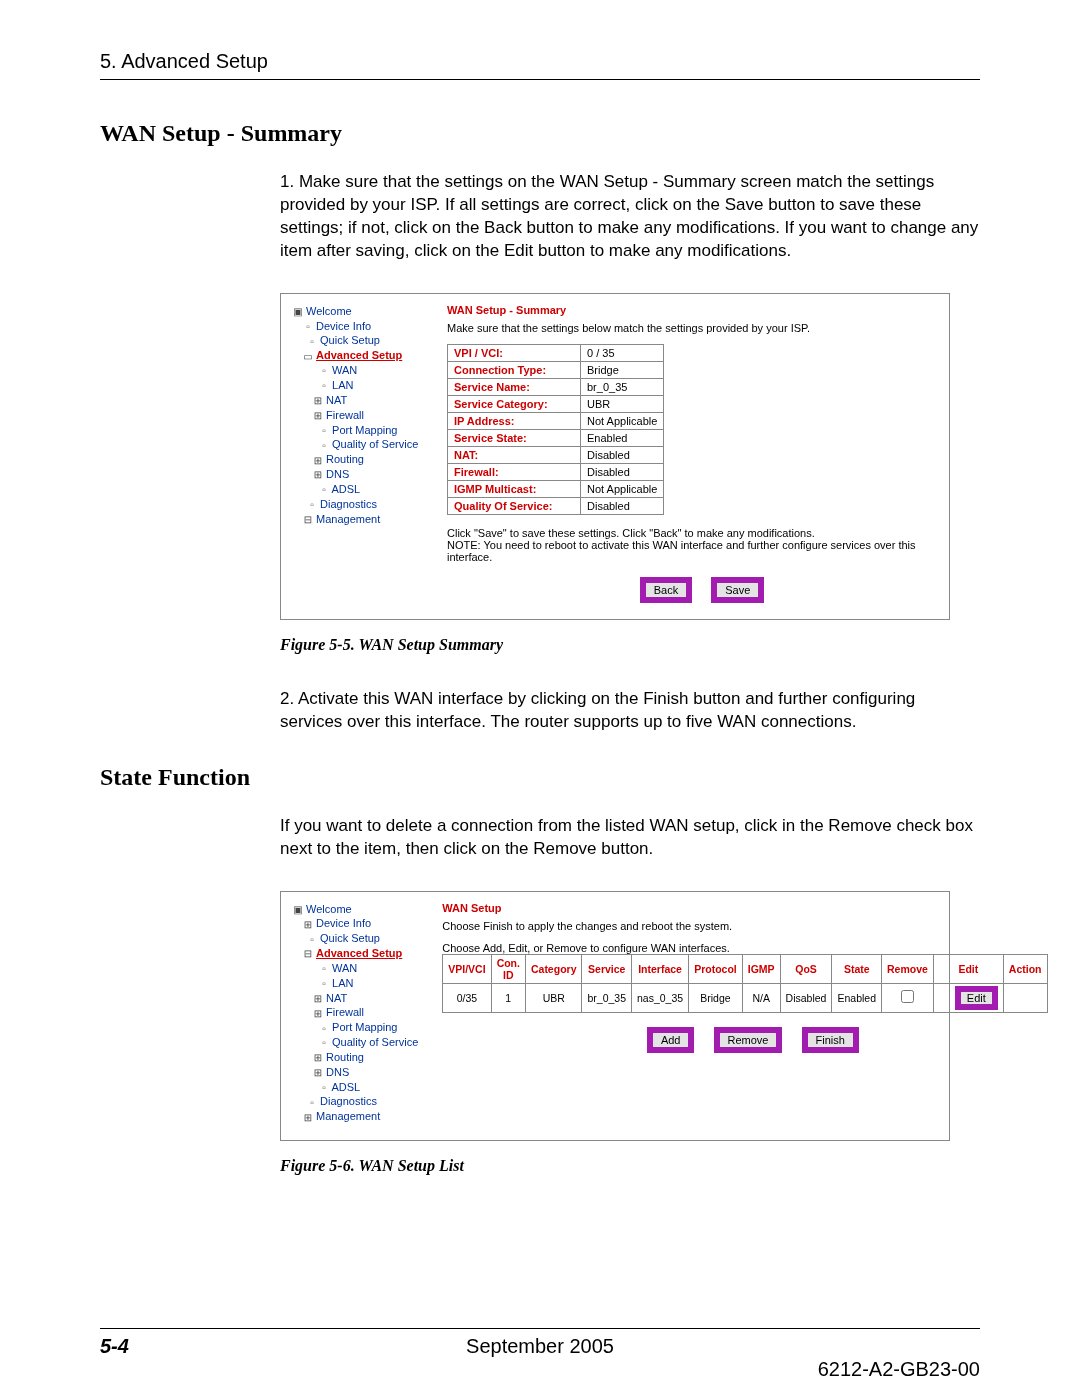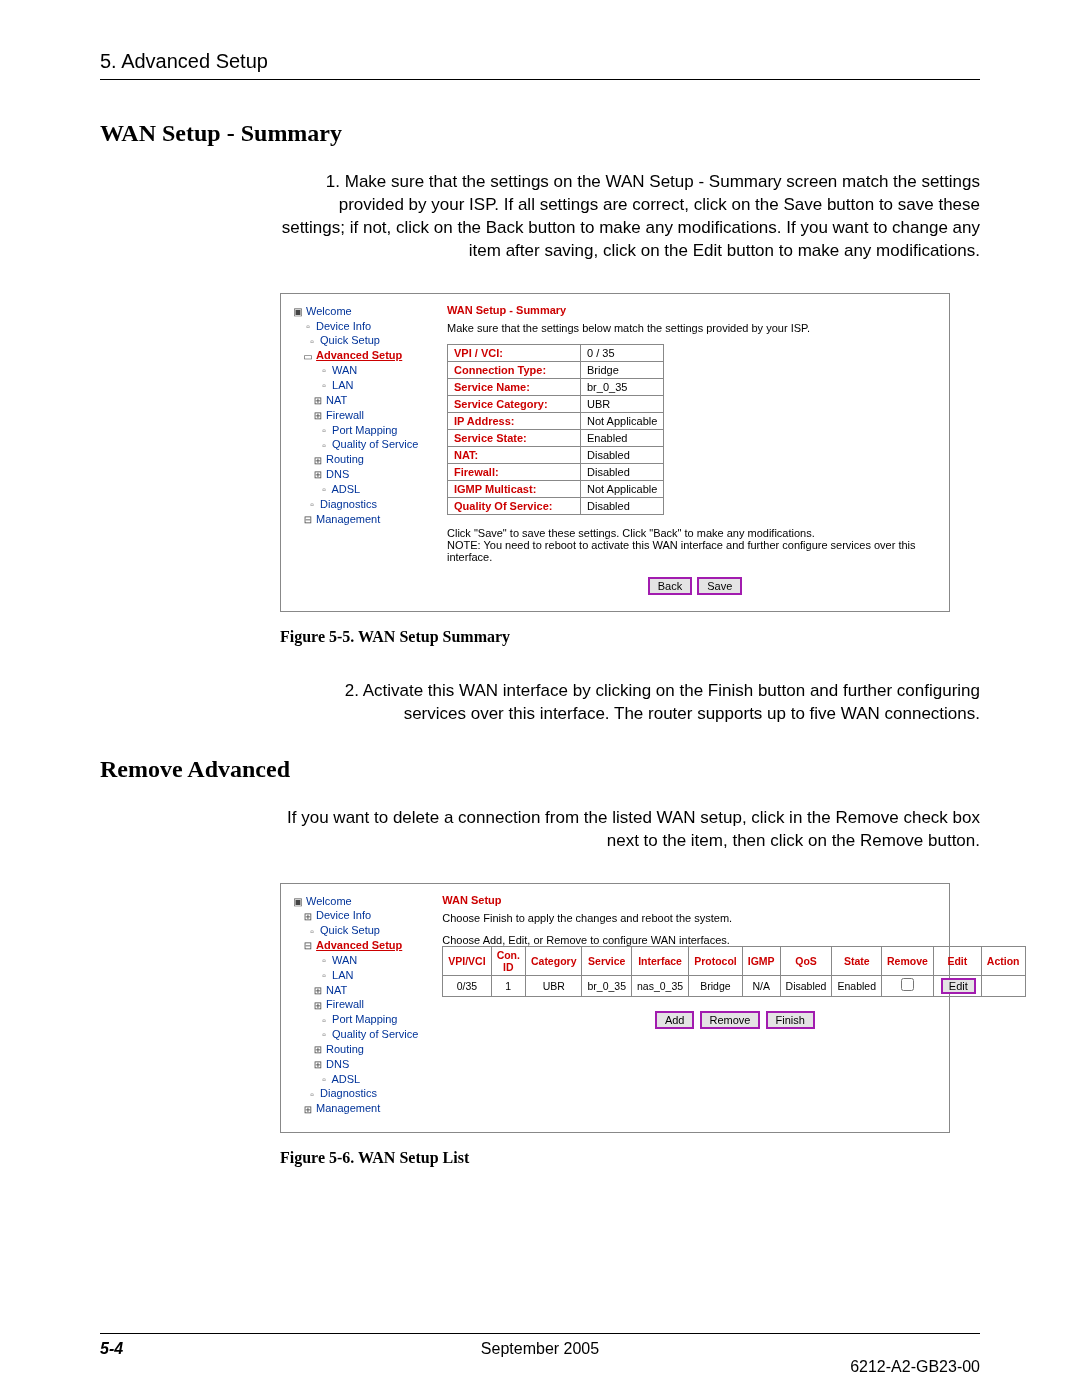--- a/index.html
+++ b/index.html
@@ -35,7 +35,6 @@
     line-height: 1.35;
     margin-left: 180px;
     margin-bottom: 30px;
-    text-align: right;
   }
   .fig-caption {
     font-family: "Times New Roman", Times, serif;

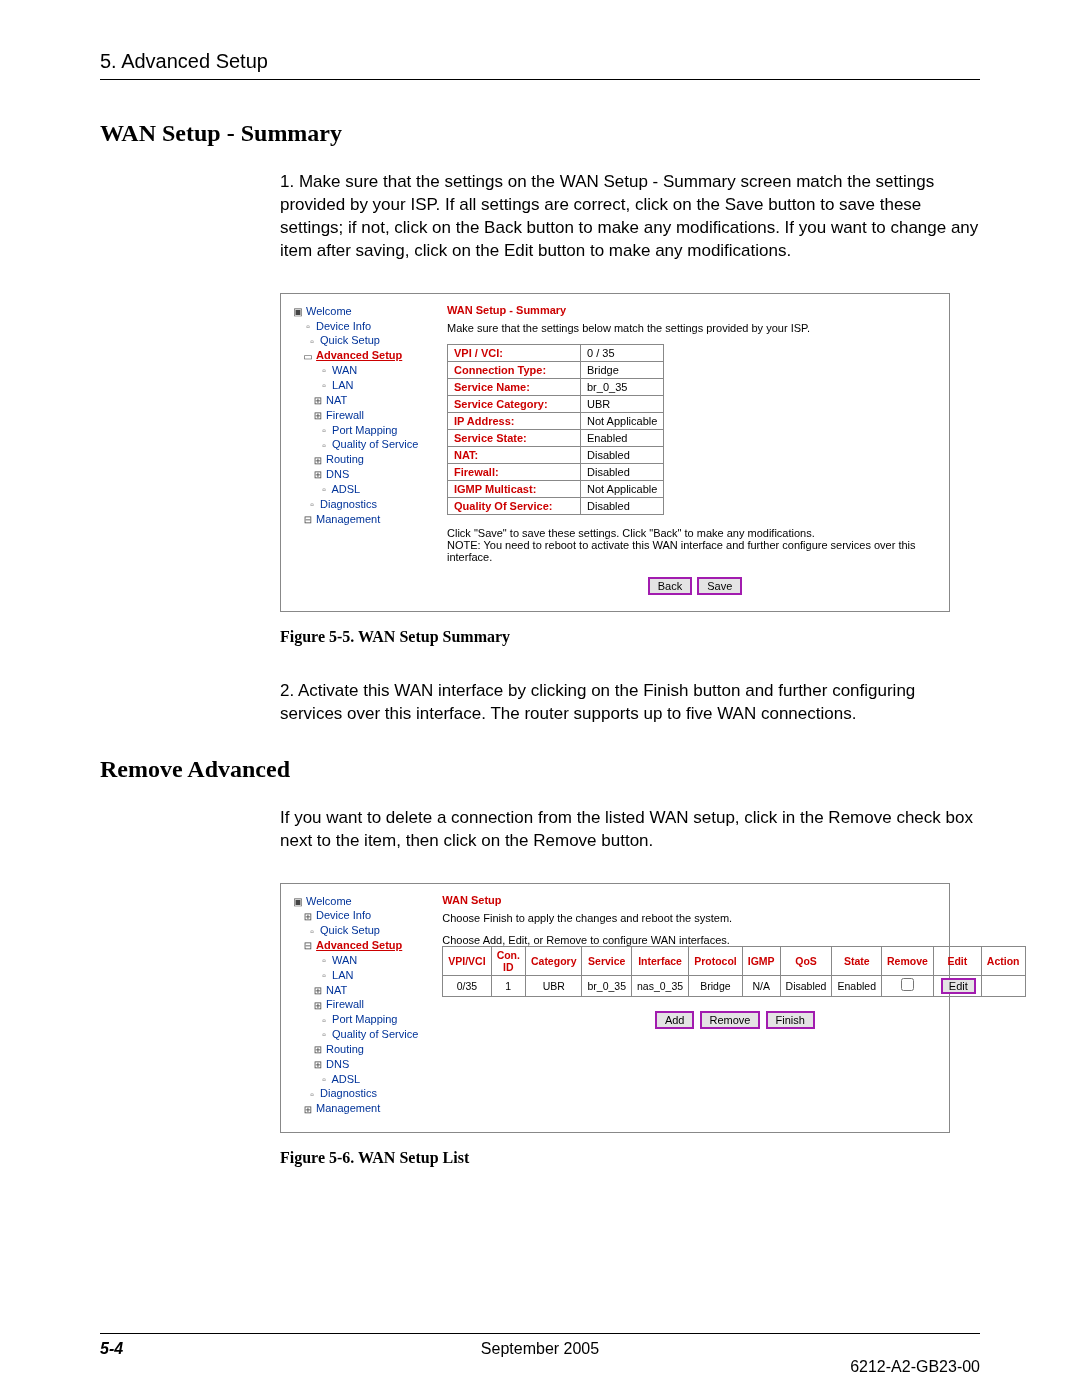--- a/index.html
+++ b/index.html
@@ -102,11 +102,11 @@
   table.summary td.k { color: #cc0000; font-weight: bold; width: 120px; }
   .btn {
     display: inline-block;
-    border: 2px solid #a21caf;
+    border: 6px solid #a21caf;
     background: #e4e4e4;
     padding: 1px 8px;
     font-size: 11px;
-    margin-left: 2px;
+    margin-left: 16px;
   }
   .btn-row {
     text-align: center;

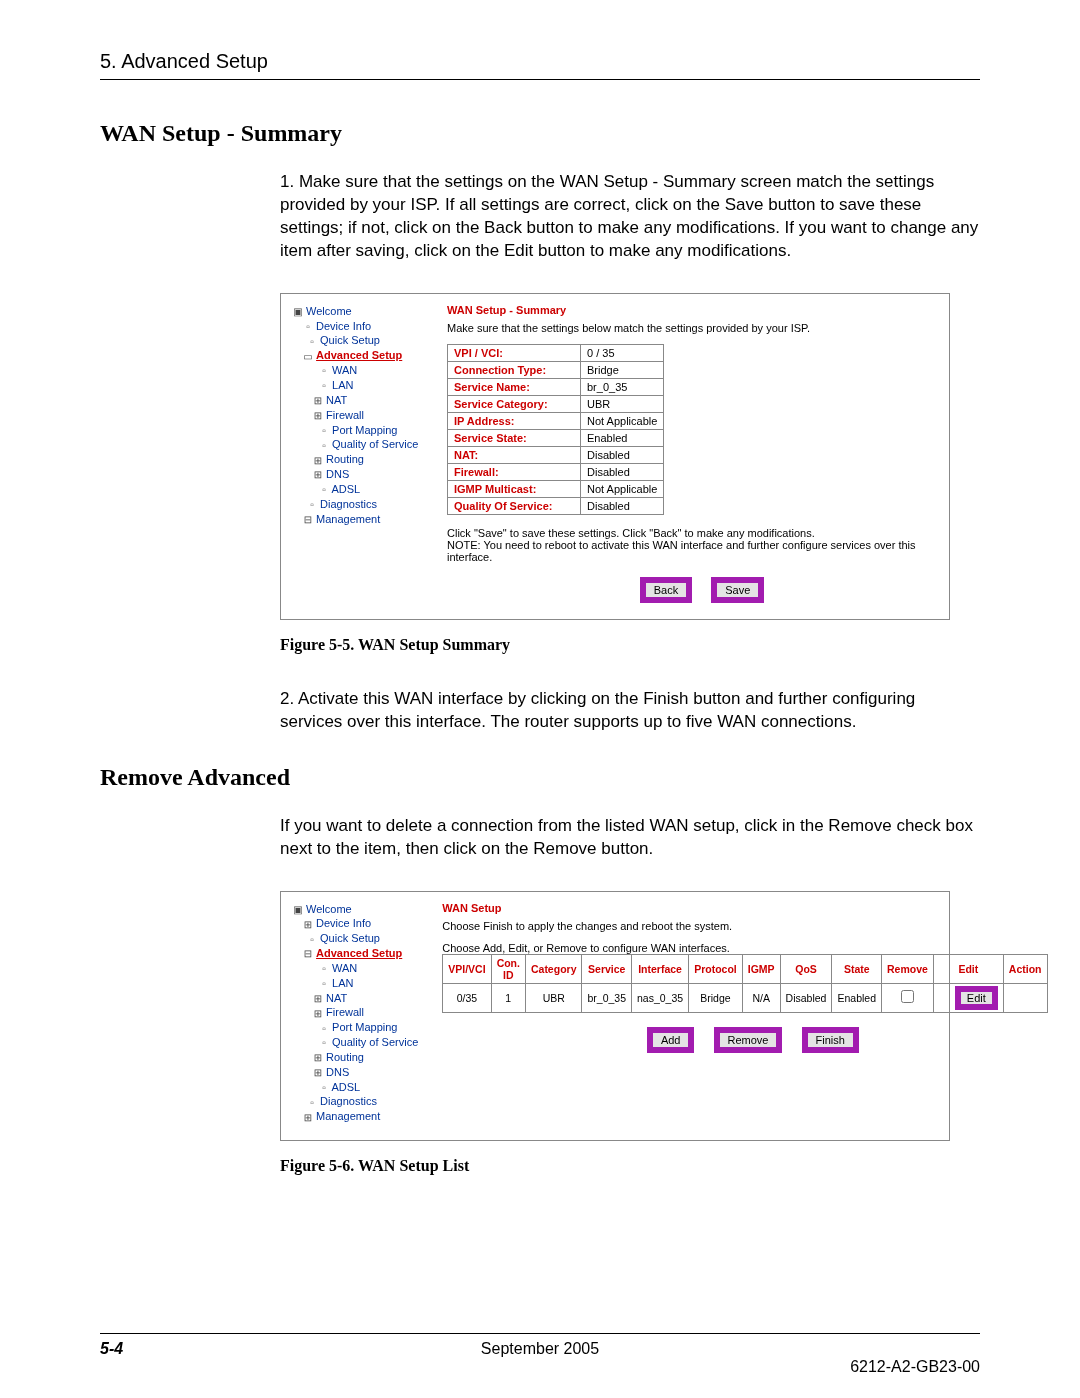--- a/index.html
+++ b/index.html
@@ -43,6 +43,7 @@
     margin-left: 180px;
     margin-top: 16px;
     margin-bottom: 34px;
+    font-style: italic;
   }
 
   

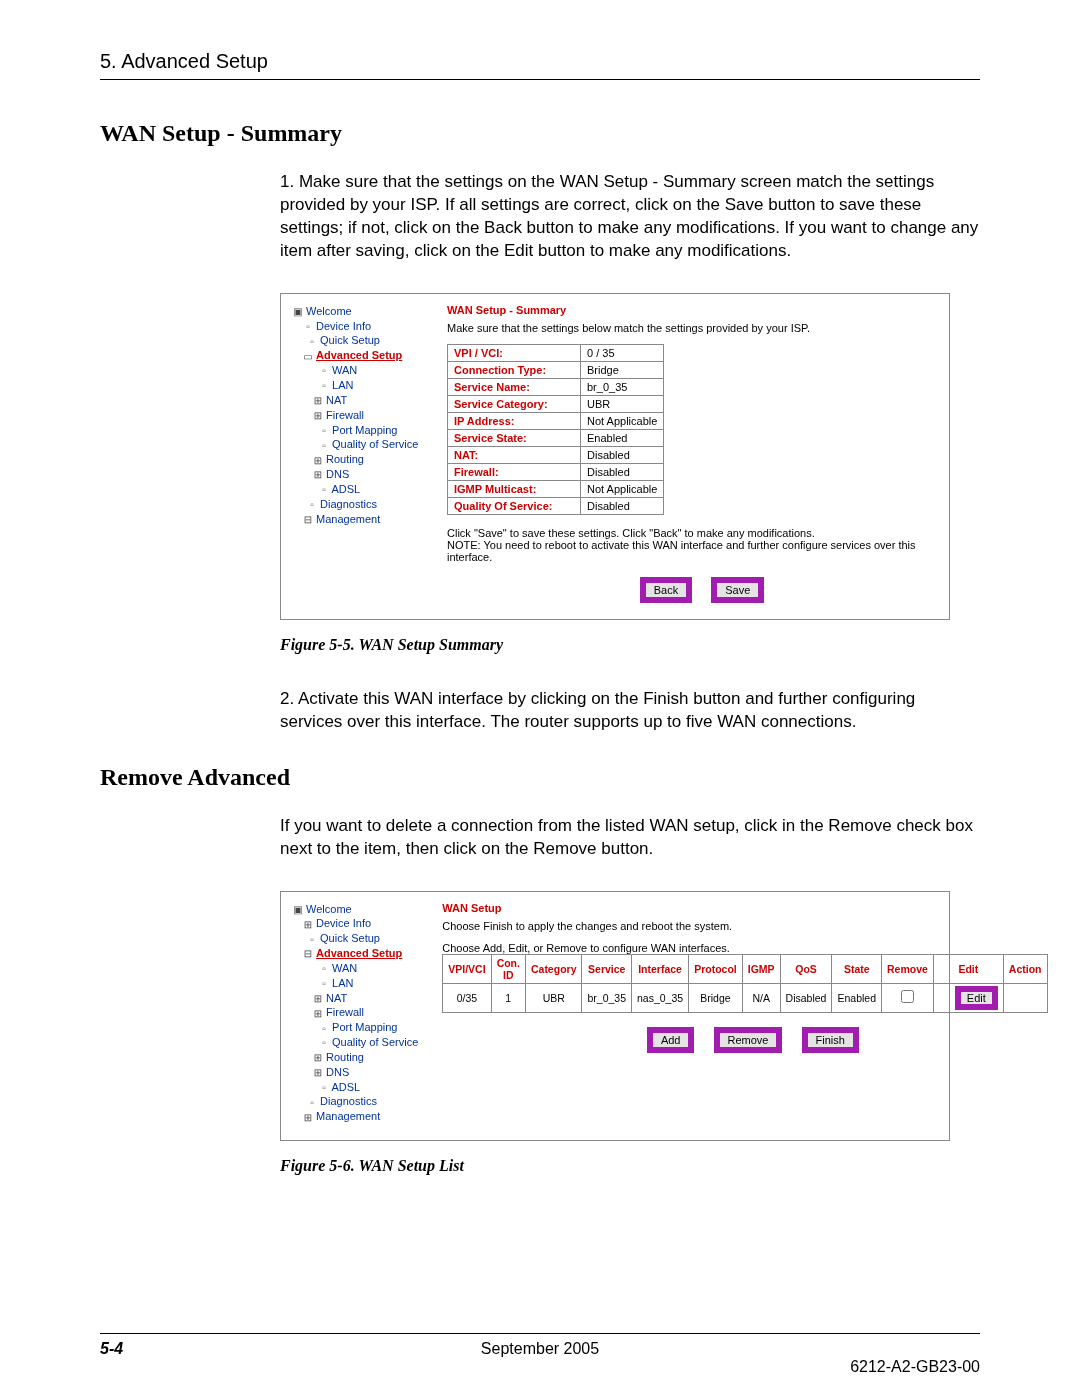--- a/index.html
+++ b/index.html
@@ -233,7 +233,7 @@
 
   <div class="body-text">2. Activate this WAN interface by clicking on the Finish button and further configuring services over this interface. The router supports up to five WAN connections.</div>
 
-  <h2 class="section">Remove Advanced</h2>
+  <h2 class="section">State Function</h2>
   <div class="body-text">If you want to delete a connection from the listed WAN setup, click in the Remove check box next to the item, then click on the Remove button.</div>
 
   <div class="shot" style="min-height:190px">

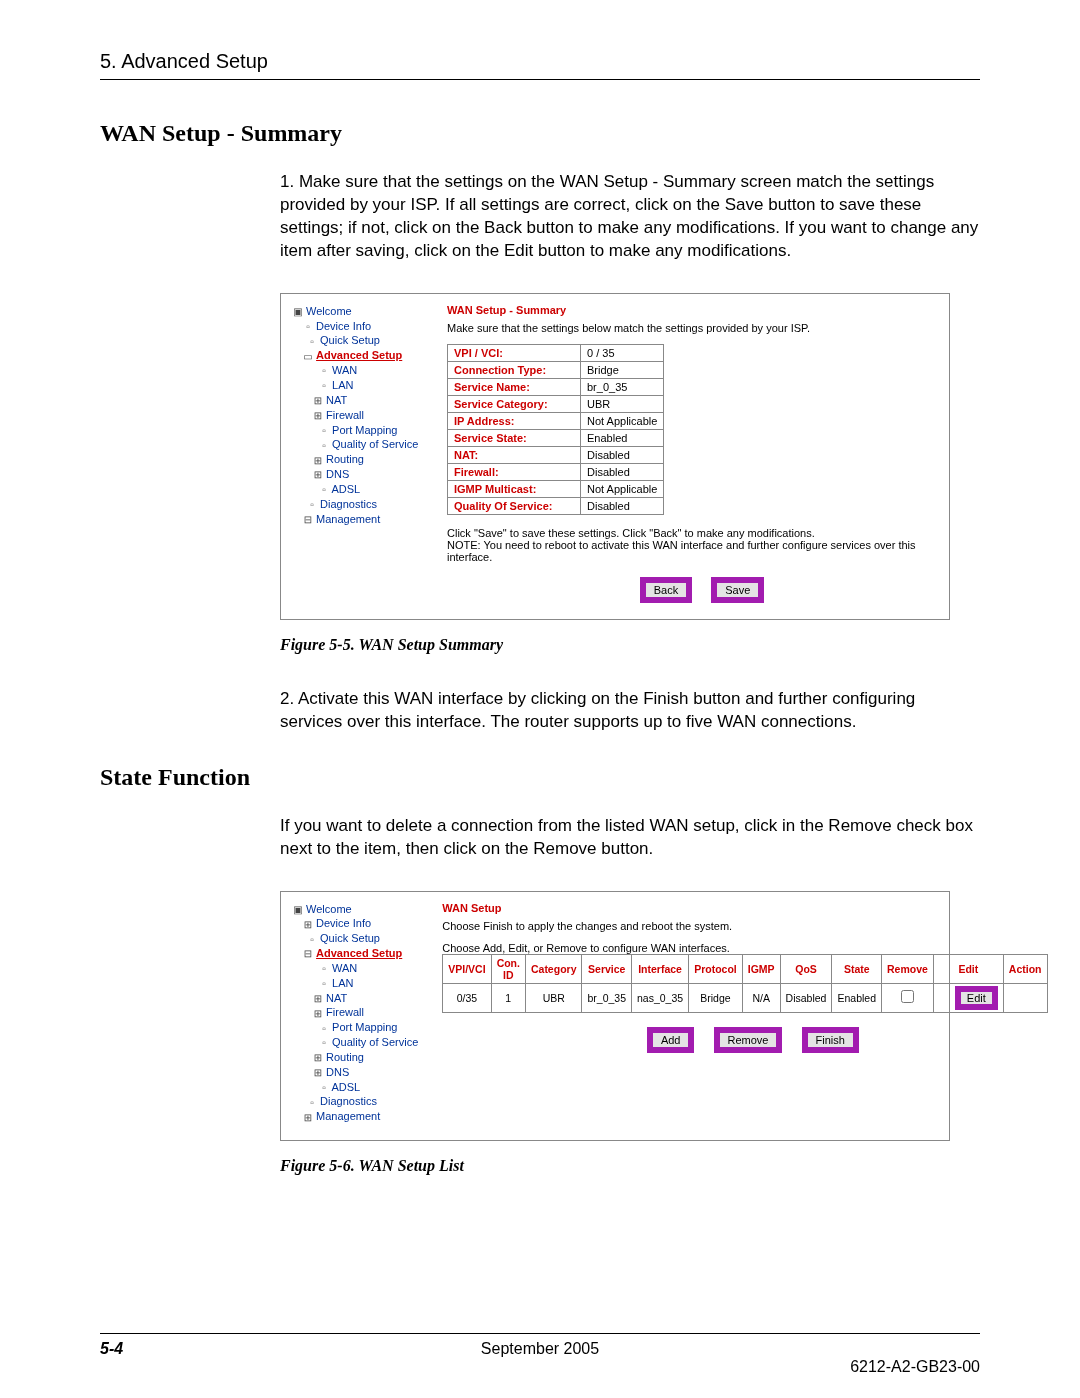--- a/index.html
+++ b/index.html
@@ -134,7 +134,7 @@
     right: 100px;
     border-top: 1px solid #000;
     padding-top: 6px;
-    font-size: 16px;
+    font-size: 20px;
   }
   .footer .l { position: absolute; left: 0; font-style: italic; font-weight: bold;}
   .footer .c { text-align: center; }

